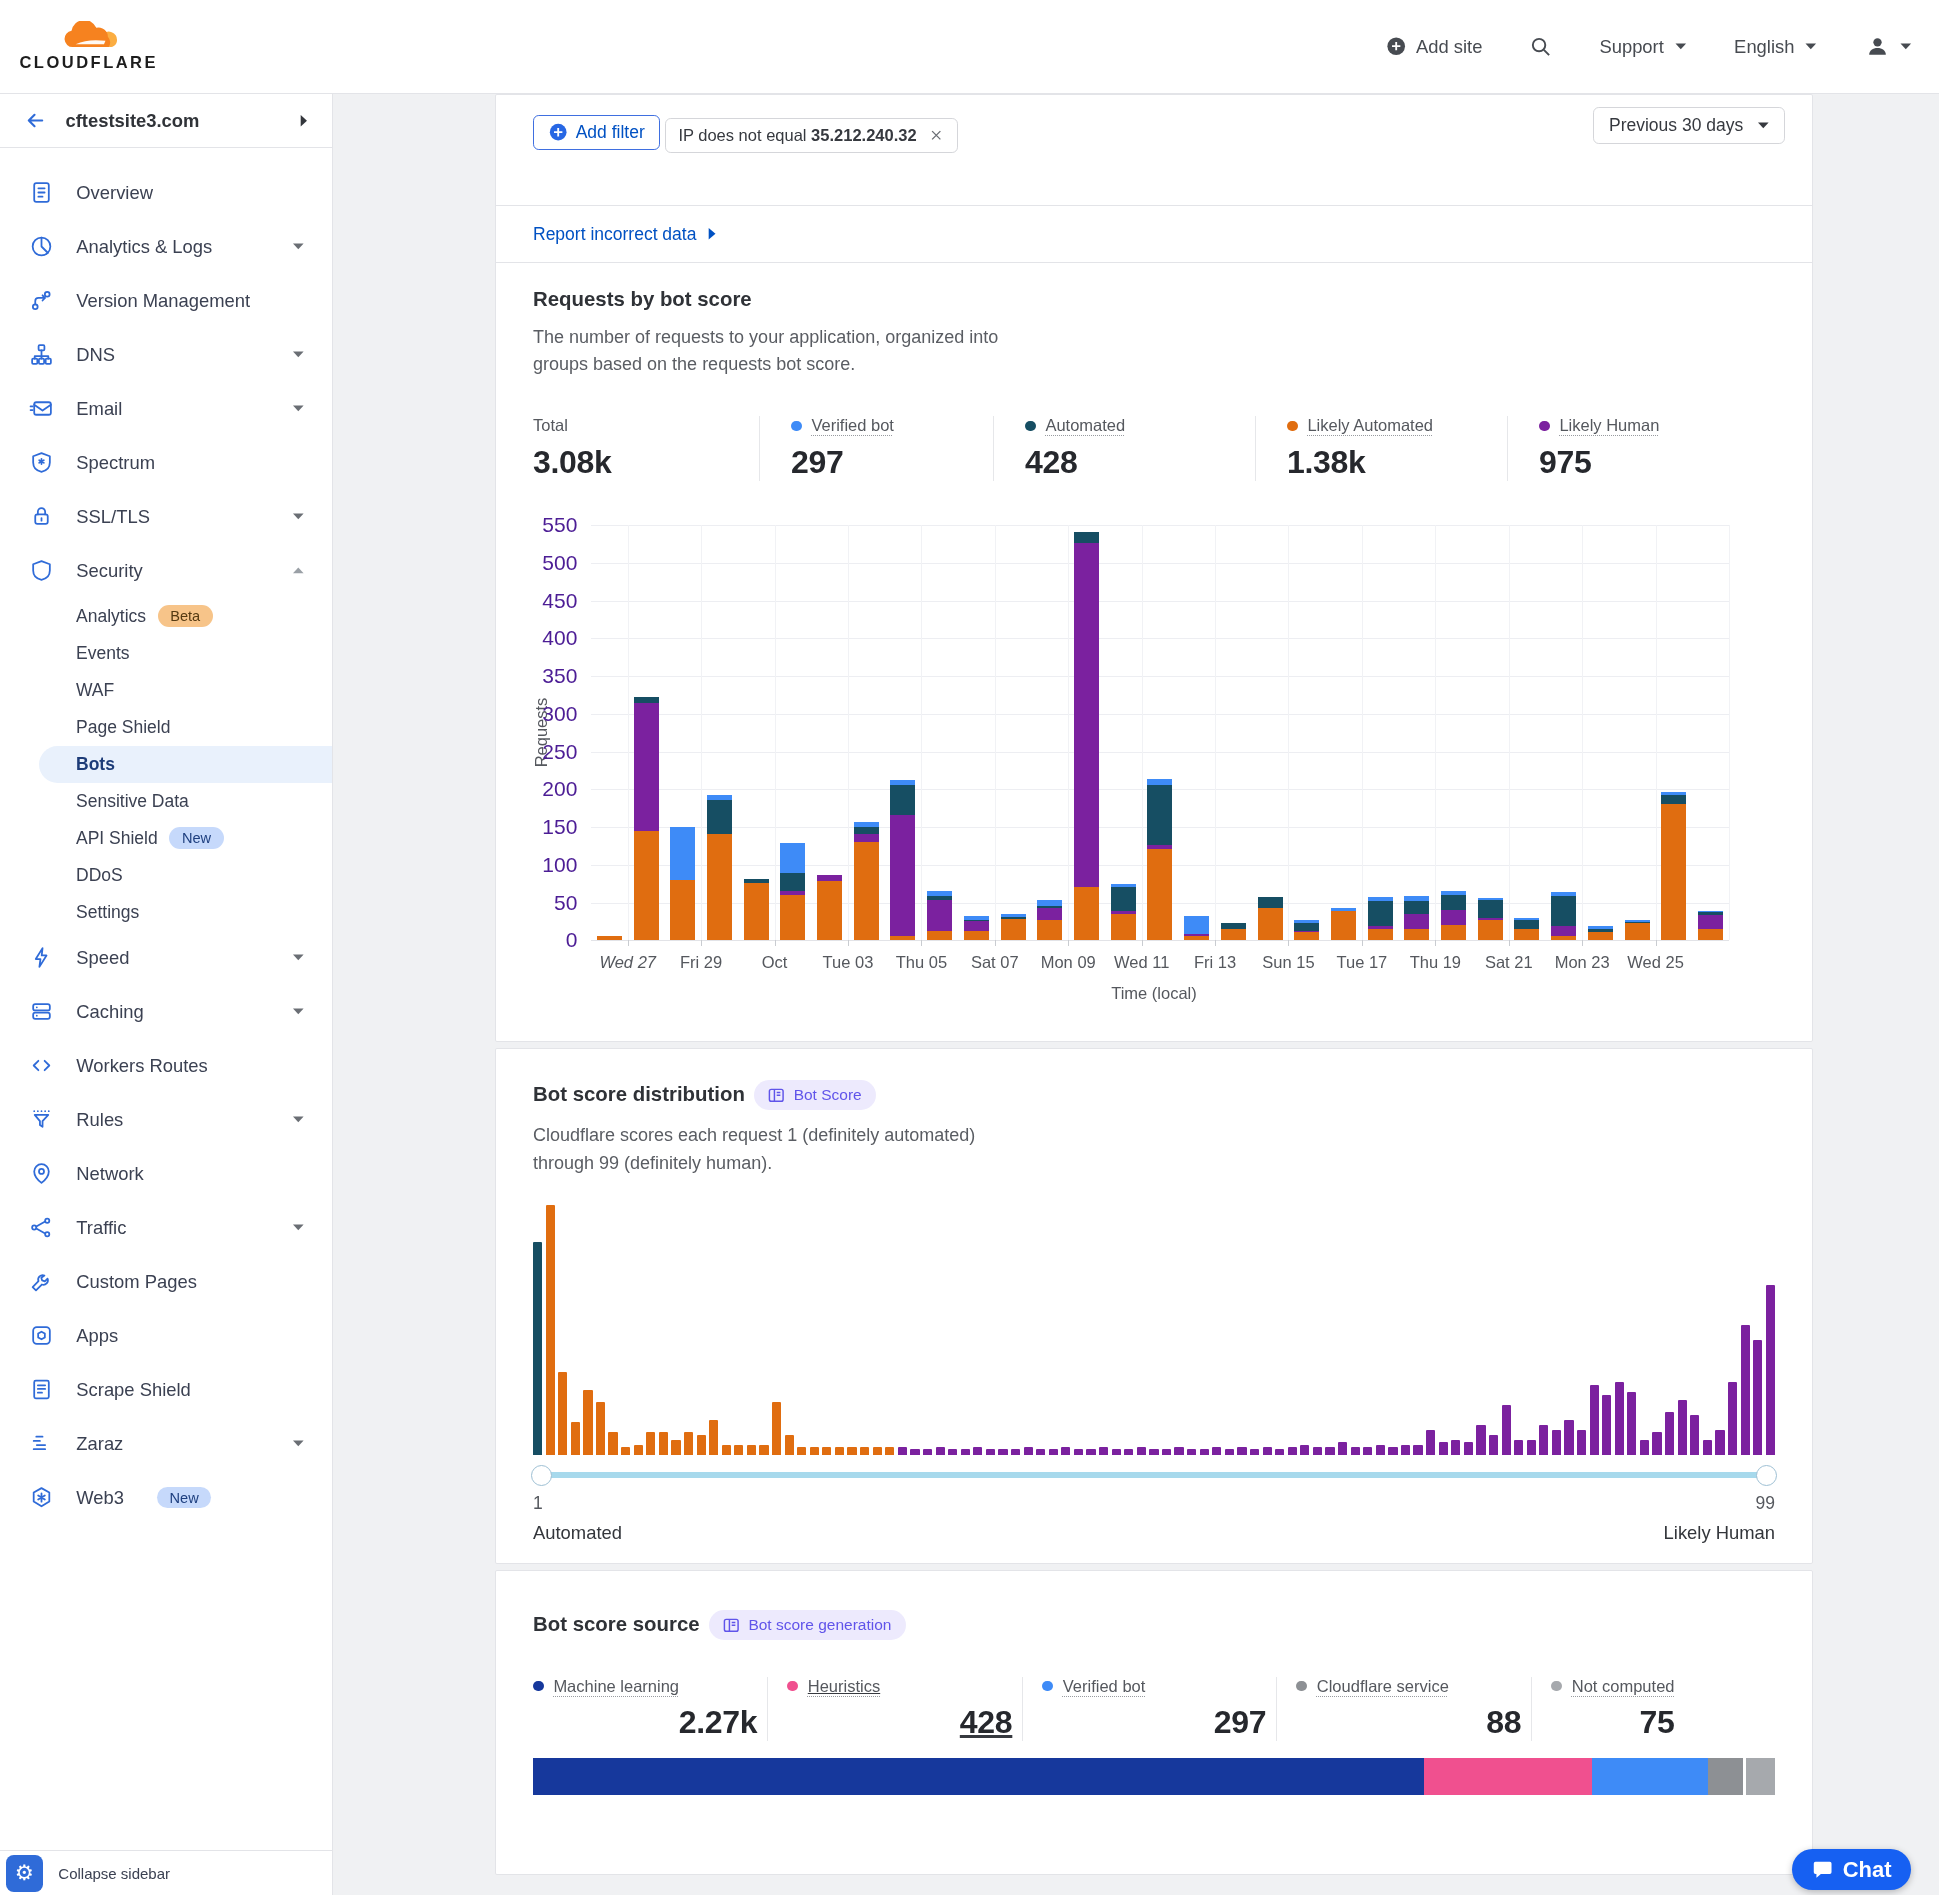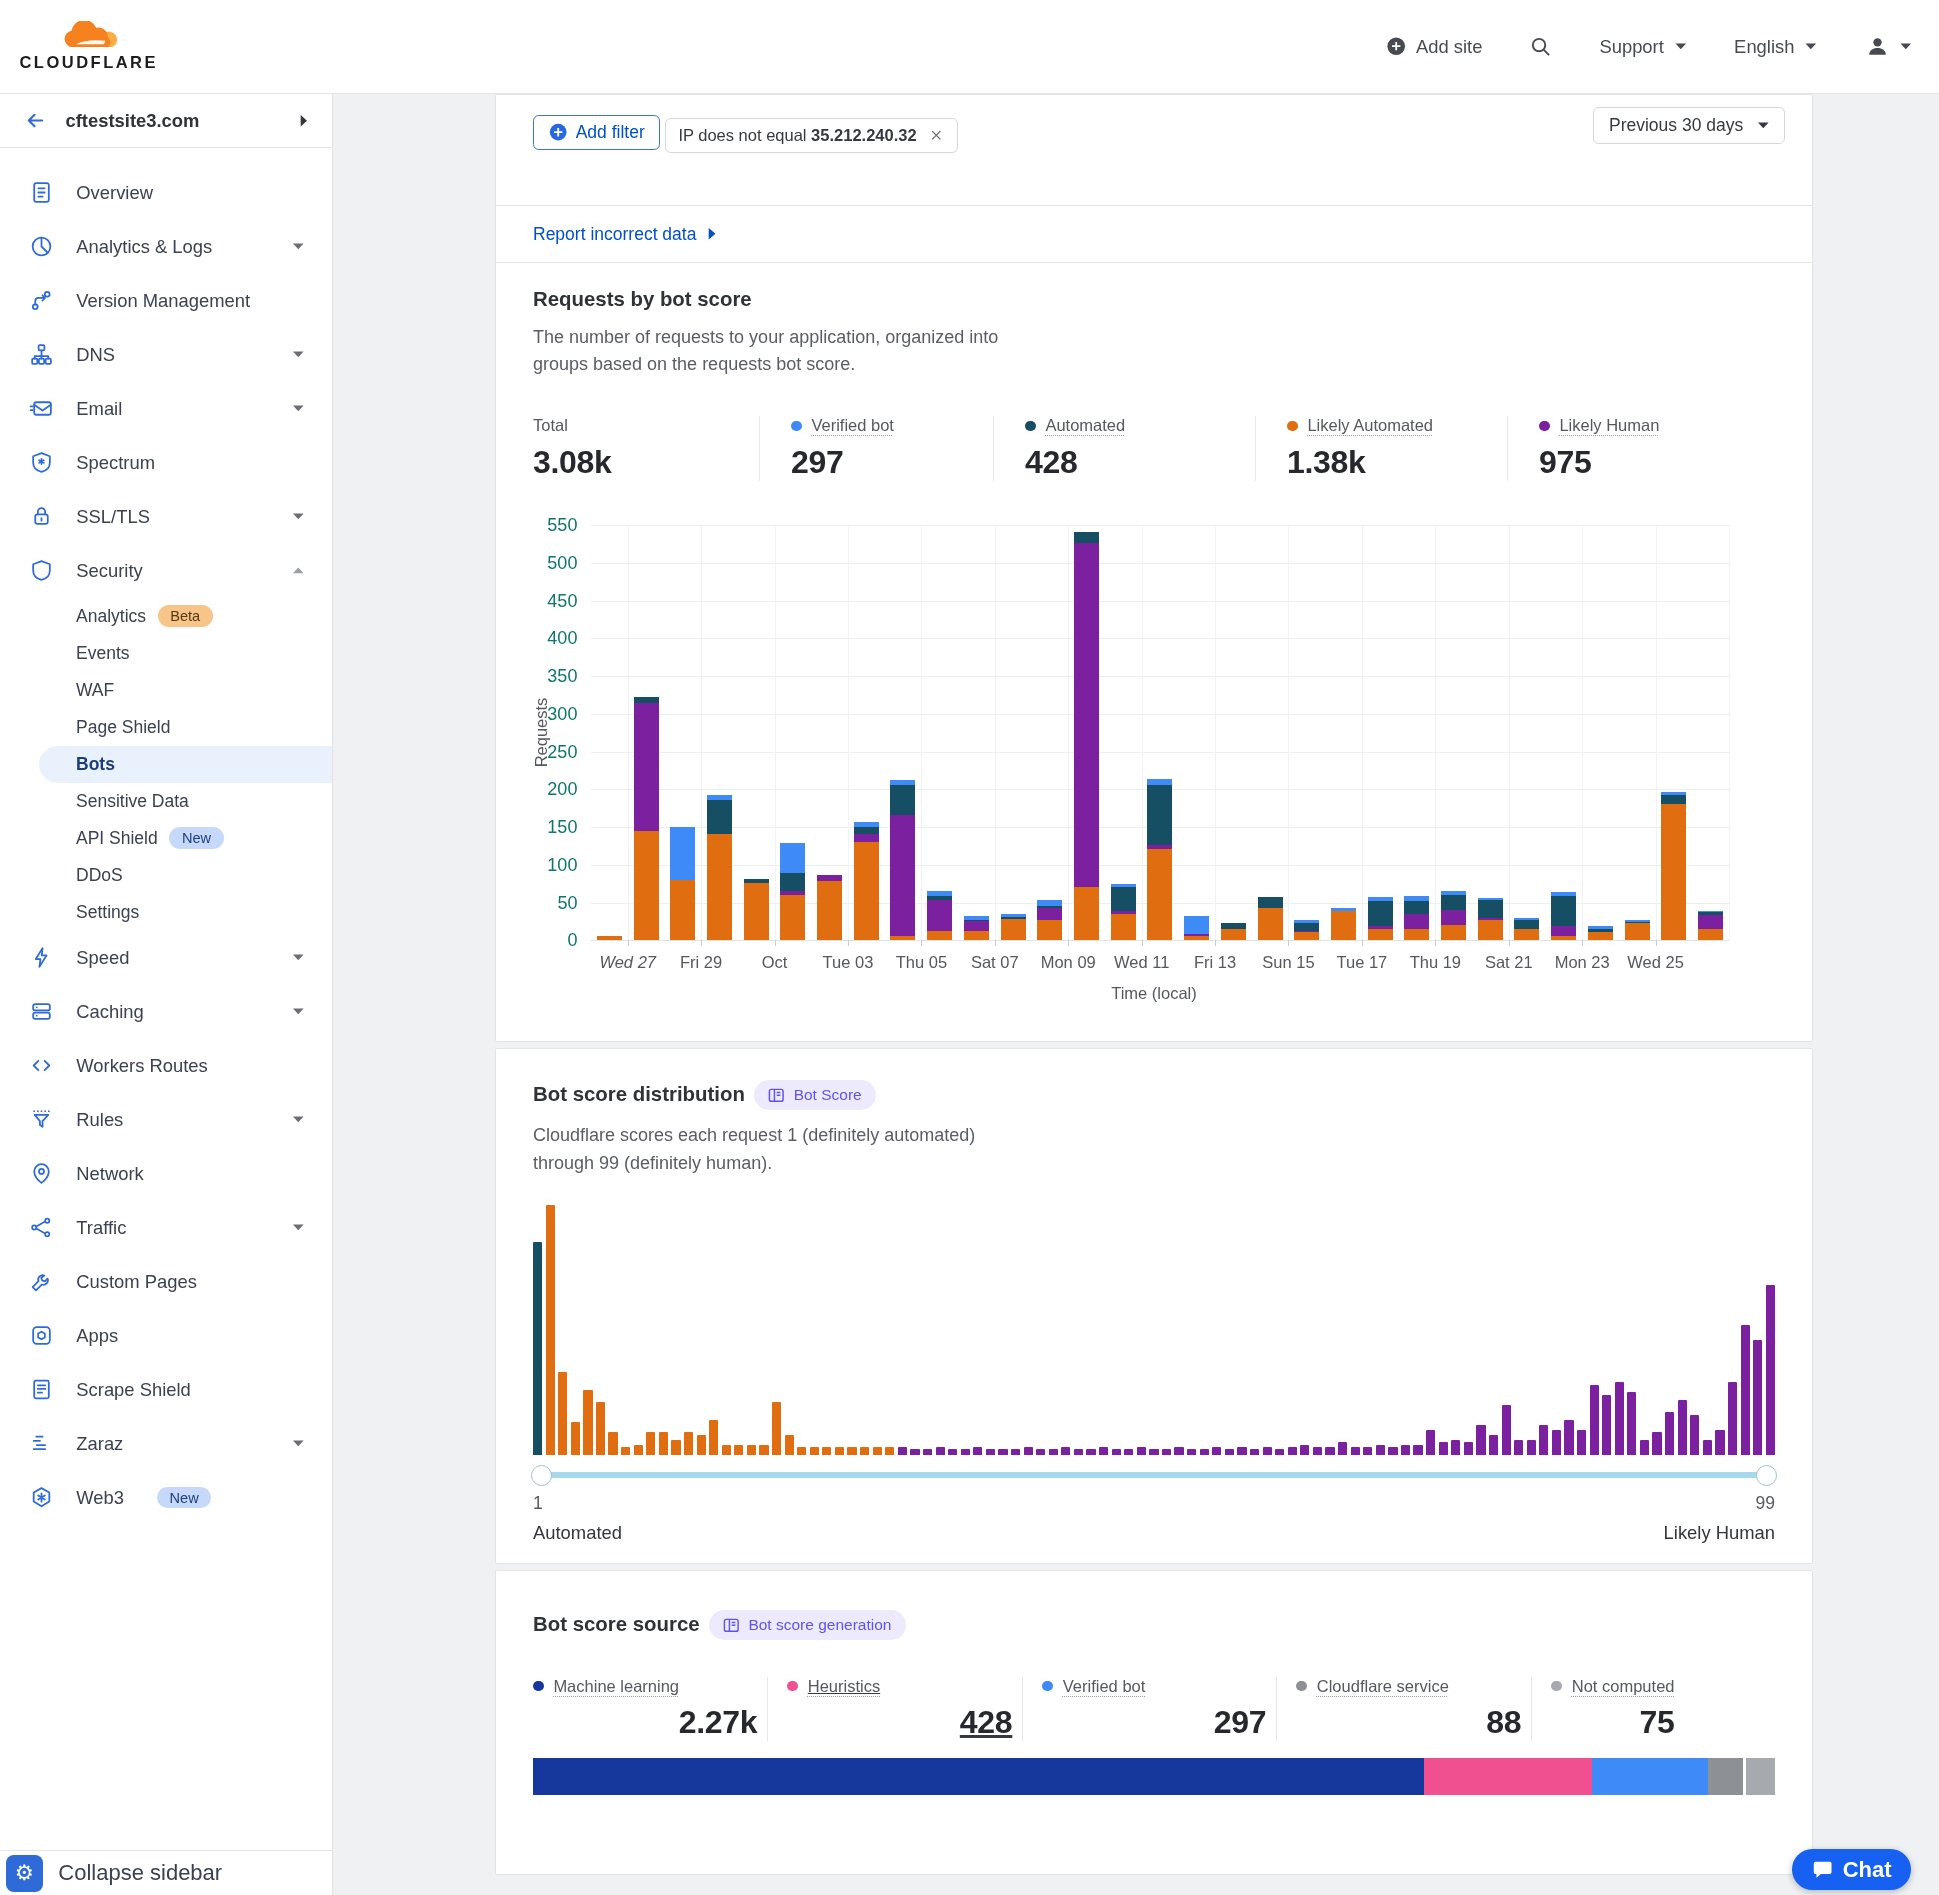--- a/index.html
+++ b/index.html
@@ -100,7 +100,7 @@
   .gridline-h.zero { background:#e2e3e7; }
   .gridline-v { position:absolute; top:0; bottom:0; width:1px; background:#f1f2f5; }
   .ytick { position:absolute; right:calc(100% + 13.6px); transform:translateY(-50%);
-           font-size:18px; color:#0f766e; white-space:nowrap; }
+           font-size:21px; color:#4c1d95; white-space:nowrap; }
   .ylabel-box { position:absolute; top:0; bottom:0; left:-58px; width:17.5px; display:flex;
                 align-items:center; justify-content:center; }
   .ylabel-box span { transform:rotate(-90deg); font-size:16.5px; color:#55585e; white-space:nowrap; }

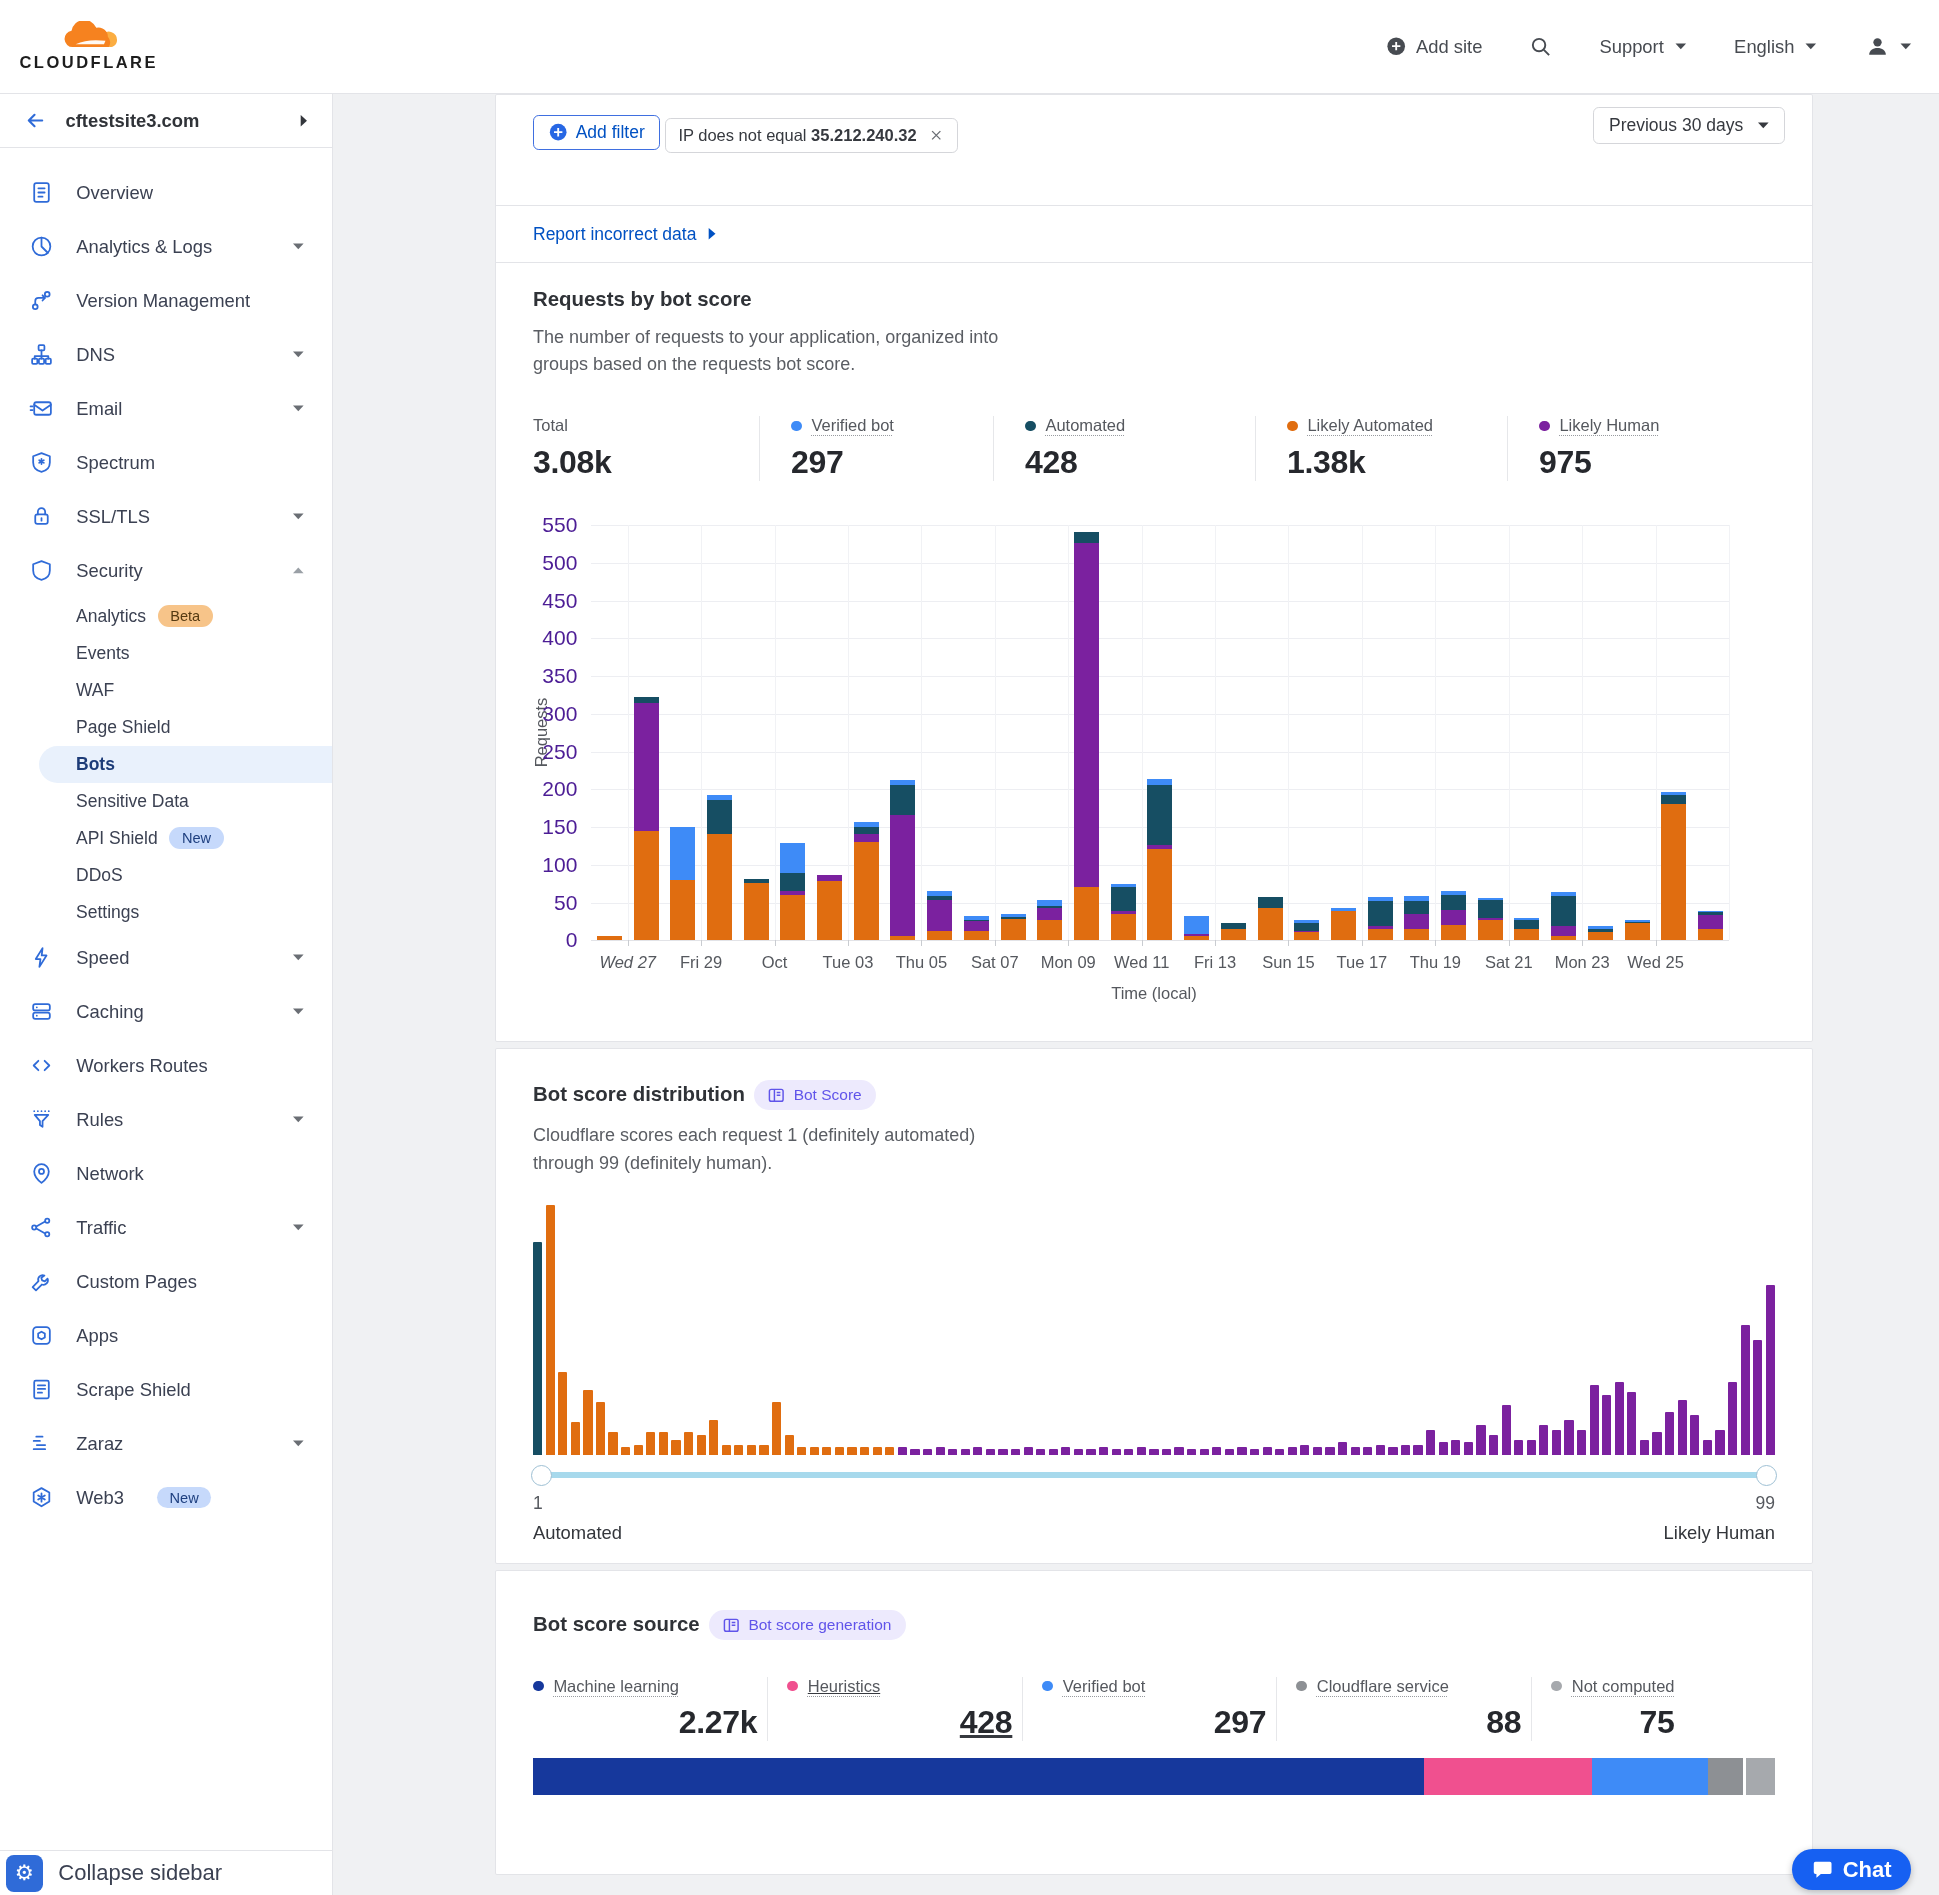--- a/index.html
+++ b/index.html
@@ -39,7 +39,7 @@
                   gap:15.5px; padding:0 9.7px 0 5.8px; cursor:pointer; }
   .gear-btn { width:37px; height:37px; border-radius:7.8px; background:#2f6bd8; color:#fff;
               display:flex; align-items:center; justify-content:center; font-size:21.3px; cursor:pointer; }
-  .collapse-label { font-size:22px; color:#3b4152; }
+  .collapse-label { font-size:15px; color:#3b4152; }
 
   
   .main { position:absolute; left:333px; top:94px; right:0; bottom:0; }

